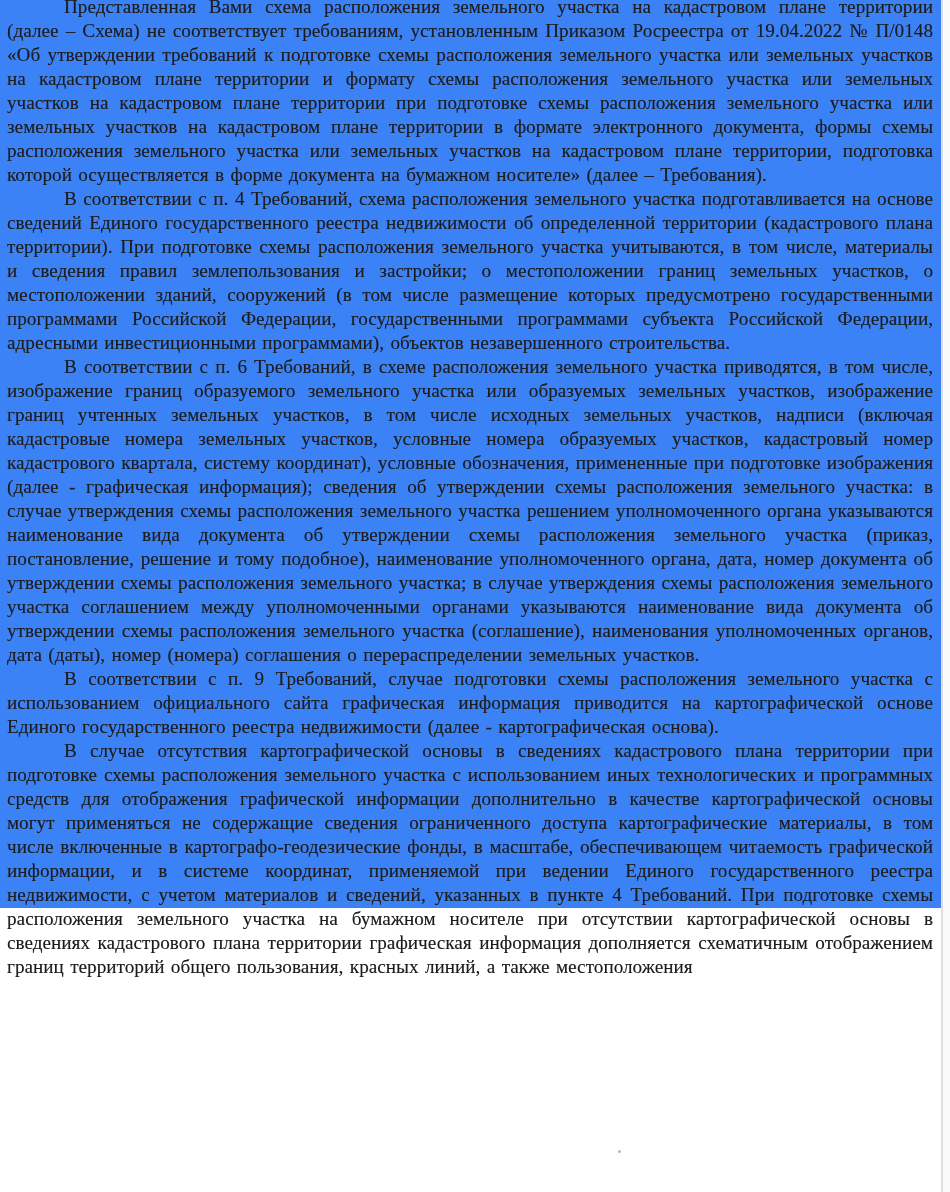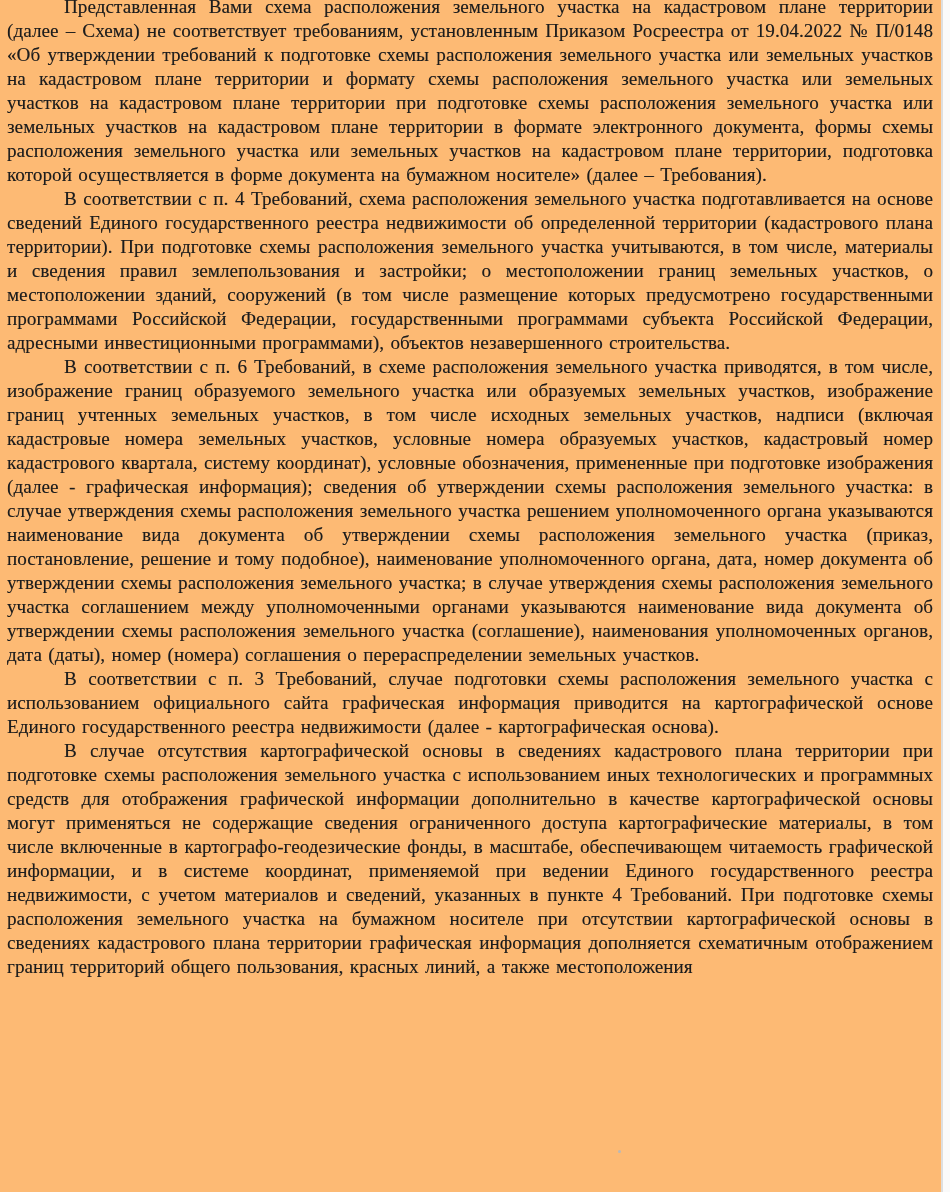--- a/index.html
+++ b/index.html
@@ -19,8 +19,8 @@
     left: 0;
     top: 0;
     width: 950px;
-    height: 1192px;
-    background: #fdba74;
+    height: 908px;
+    background: #3b82f6;
   }
   .text-block {
     position: absolute;

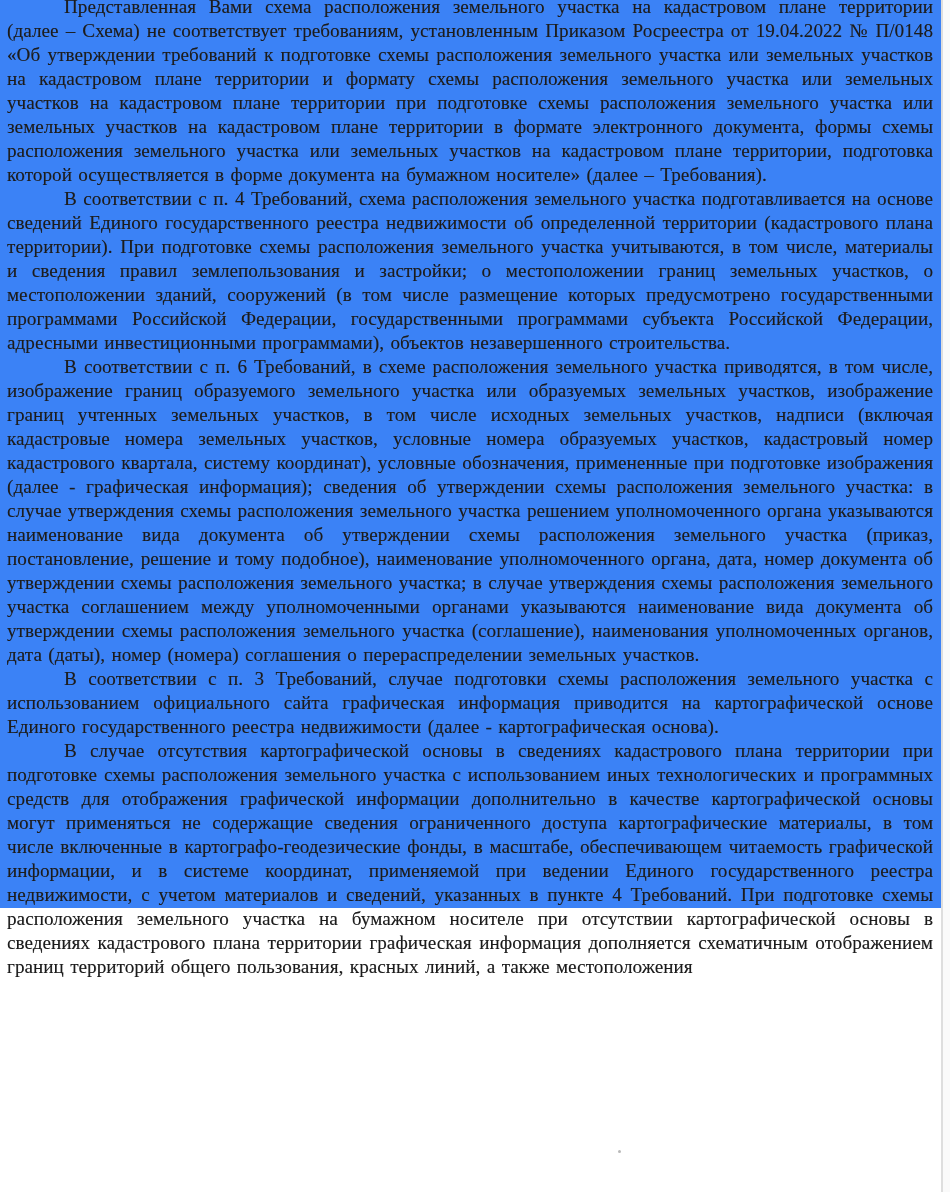--- a/index.html
+++ b/index.html
@@ -76,7 +76,7 @@
     <p>Представленная Вами схема расположения земельного участка на кадастровом плане территории (далее – Схема) не соответствует требованиям, установленным Приказом Росреестра от 19.04.2022 № П/0148 «Об утверждении требований к подготовке схемы расположения земельного участка или земельных участков на кадастровом плане территории и формату схемы расположения земельного участка или земельных участков на кадастровом плане территории при подготовке схемы расположения земельного участка или земельных участков на кадастровом плане территории в формате электронного документа, формы схемы расположения земельного участка или земельных участков на кадастровом плане территории, подготовка которой осуществляется в форме документа на бумажном носителе» (далее – Требования).</p>
     <p>В соответствии с п. 4 Требований, схема расположения земельного участка подготавливается на основе сведений Единого государственного реестра недвижимости об определенной территории (кадастрового плана территории). При подготовке схемы расположения земельного участка учитываются, в том числе, материалы и сведения правил землепользования и застройки; о местоположении границ земельных участков, о местоположении зданий, сооружений (в том числе размещение которых предусмотрено государственными программами Российской Федерации, государственными программами субъекта Российской Федерации, адресными инвестиционными программами), объектов незавершенного строительства.</p>
     <p>В соответствии с п. 6 Требований, в схеме расположения земельного участка приводятся, в том числе, изображение границ образуемого земельного участка или образуемых земельных участков, изображение границ учтенных земельных участков, в том числе исходных земельных участков, надписи (включая кадастровые номера земельных участков, условные номера образуемых участков, кадастровый номер кадастрового квартала, систему координат), условные обозначения, примененные при подготовке изображения (далее - графическая информация); сведения об утверждении схемы расположения земельного участка: в случае утверждения схемы расположения земельного участка решением уполномоченного органа указываются наименование вида документа об утверждении схемы расположения земельного участка (приказ, постановление, решение и тому подобное), наименование уполномоченного органа, дата, номер документа об утверждении схемы расположения земельного участка; в случае утверждения схемы расположения земельного участка соглашением между уполномоченными органами указываются наименование вида документа об утверждении схемы расположения земельного участка (соглашение), наименования уполномоченных органов, дата (даты), номер (номера) соглашения о перераспределении земельных участков.</p>
-    <p>В соответствии с п. 3 Требований, случае подготовки схемы расположения земельного участка с использованием официального сайта графическая информация приводится на картографической основе Единого государственного реестра недвижимости (далее - картографическая основа).</p>
+    <p>В соответствии с п. 9 Требований, случае подготовки схемы расположения земельного участка с использованием официального сайта графическая информация приводится на картографической основе Единого государственного реестра недвижимости (далее - картографическая основа).</p>
     <p>В случае отсутствия картографической основы в сведениях кадастрового плана территории при подготовке схемы расположения земельного участка с использованием иных технологических и программных средств для отображения графической информации дополнительно в качестве картографической основы могут применяться не содержащие сведения ограниченного доступа картографические материалы, в том числе включенные в картографо-геодезические фонды, в масштабе, обеспечивающем читаемость графической информации, и в системе координат, применяемой при ведении Единого государственного реестра недвижимости, с учетом материалов и сведений, указанных в пункте 4 Требований. При подготовке схемы расположения земельного участка на бумажном носителе при отсутствии картографической основы в сведениях кадастрового плана территории графическая информация дополняется схематичным отображением границ территорий общего пользования, красных линий, а также местоположения</p>
   </div>
 

